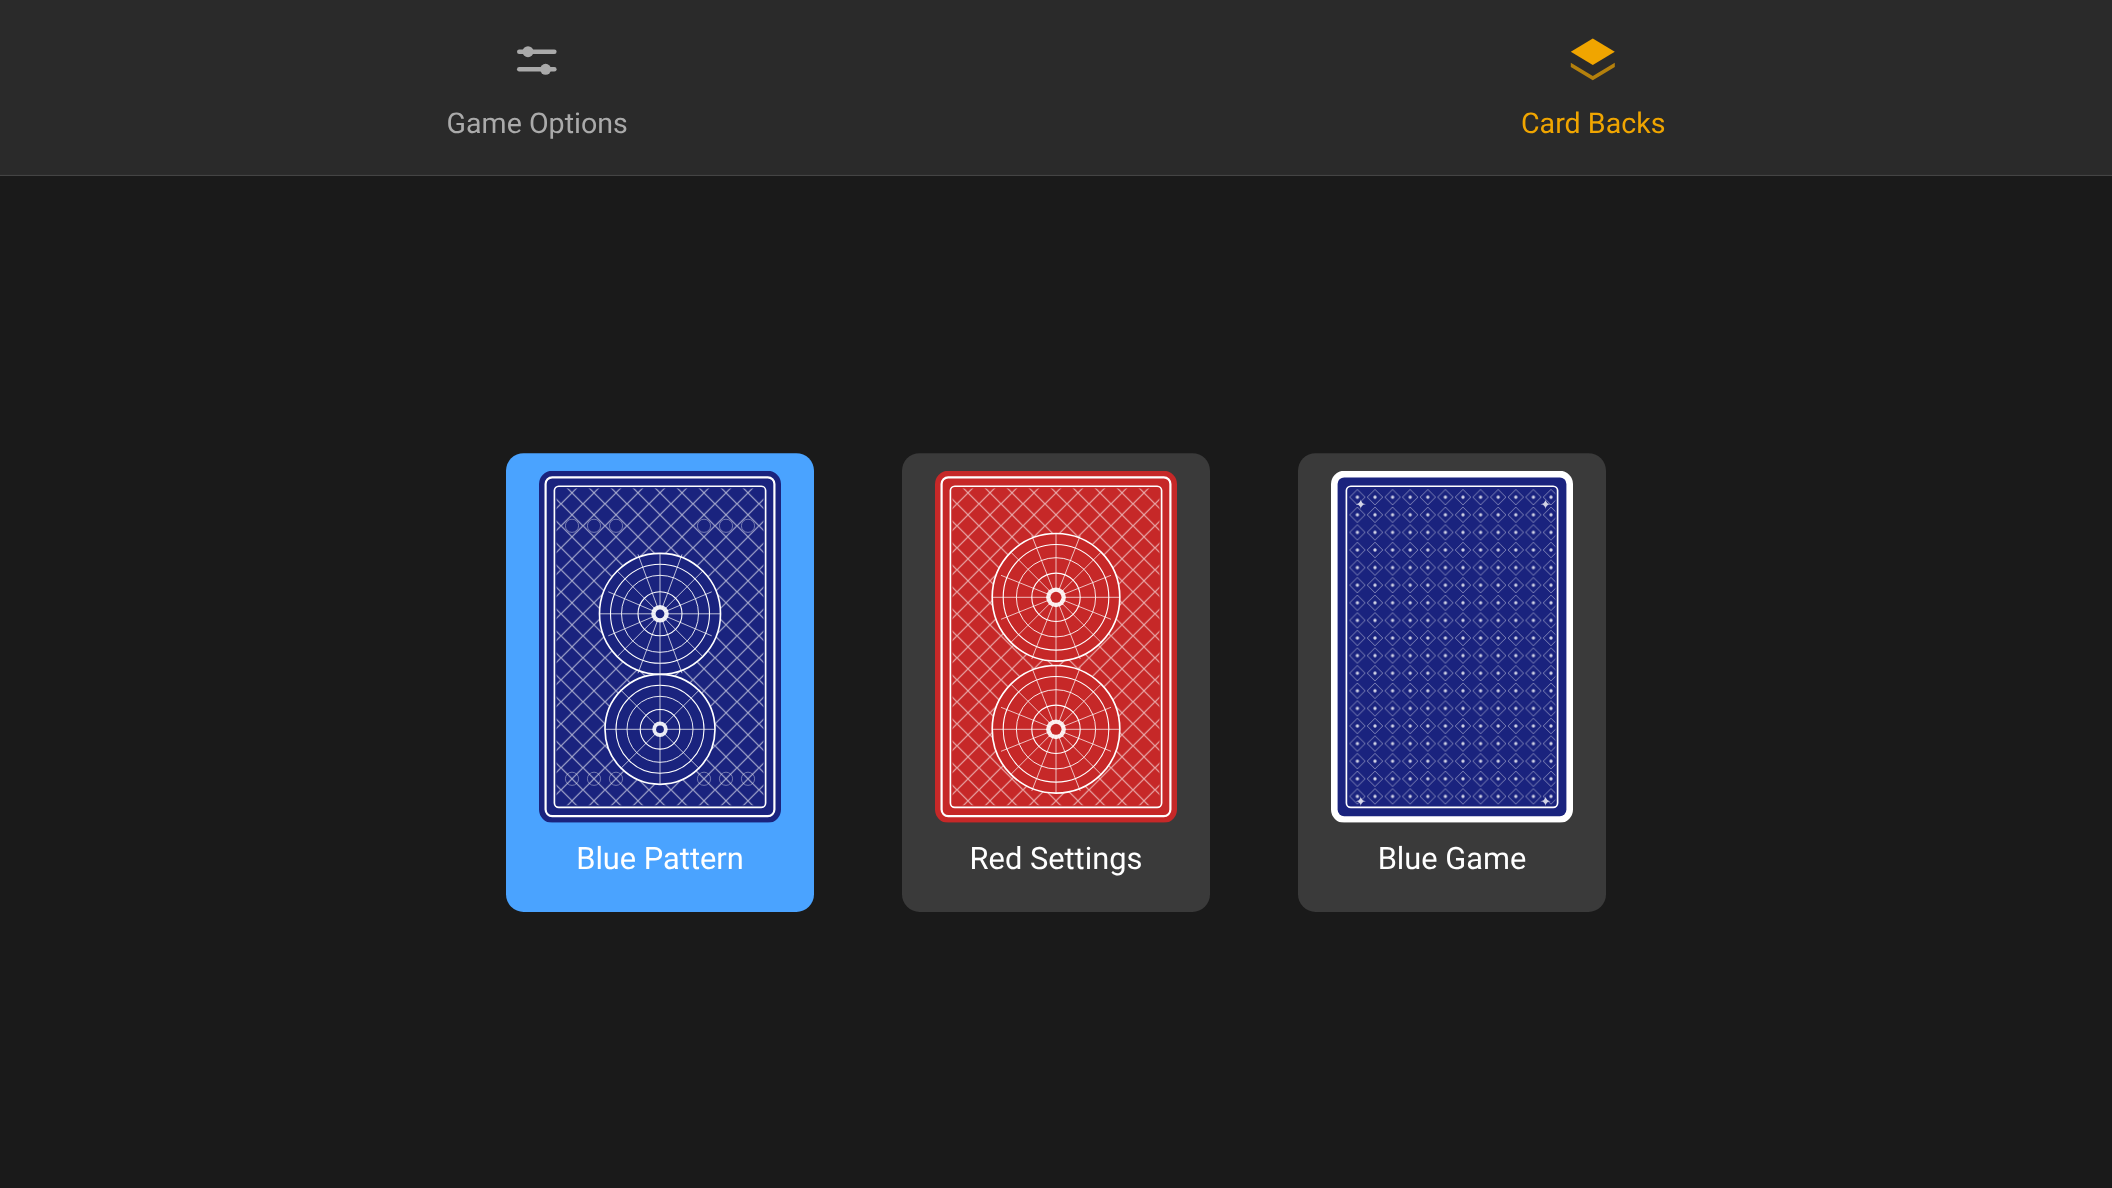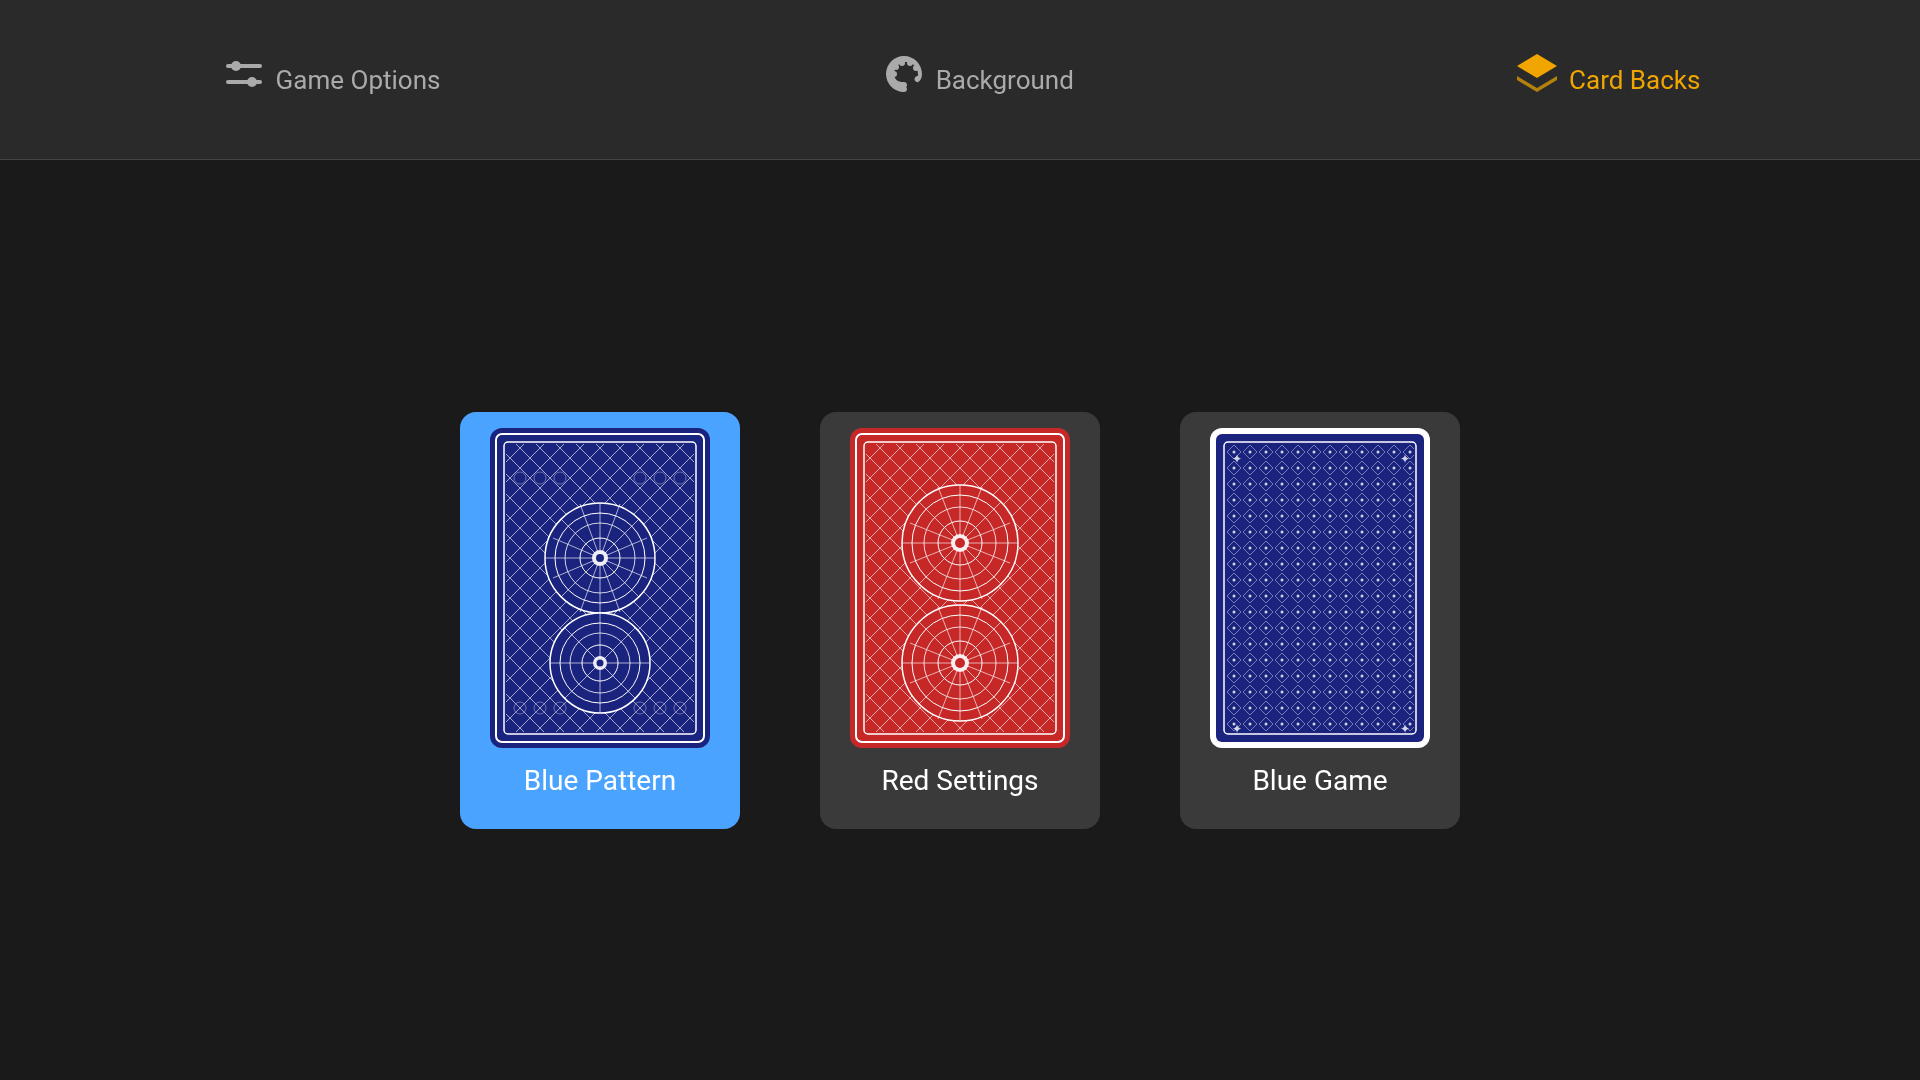--- a/index.html
+++ b/index.html
@@ -53,7 +53,7 @@
     }
     .nav-item {
       display: flex;
-      flex-direction: row;
+      flex-direction: column;
       align-items: center;
       gap: 8px;
       cursor: pointer;

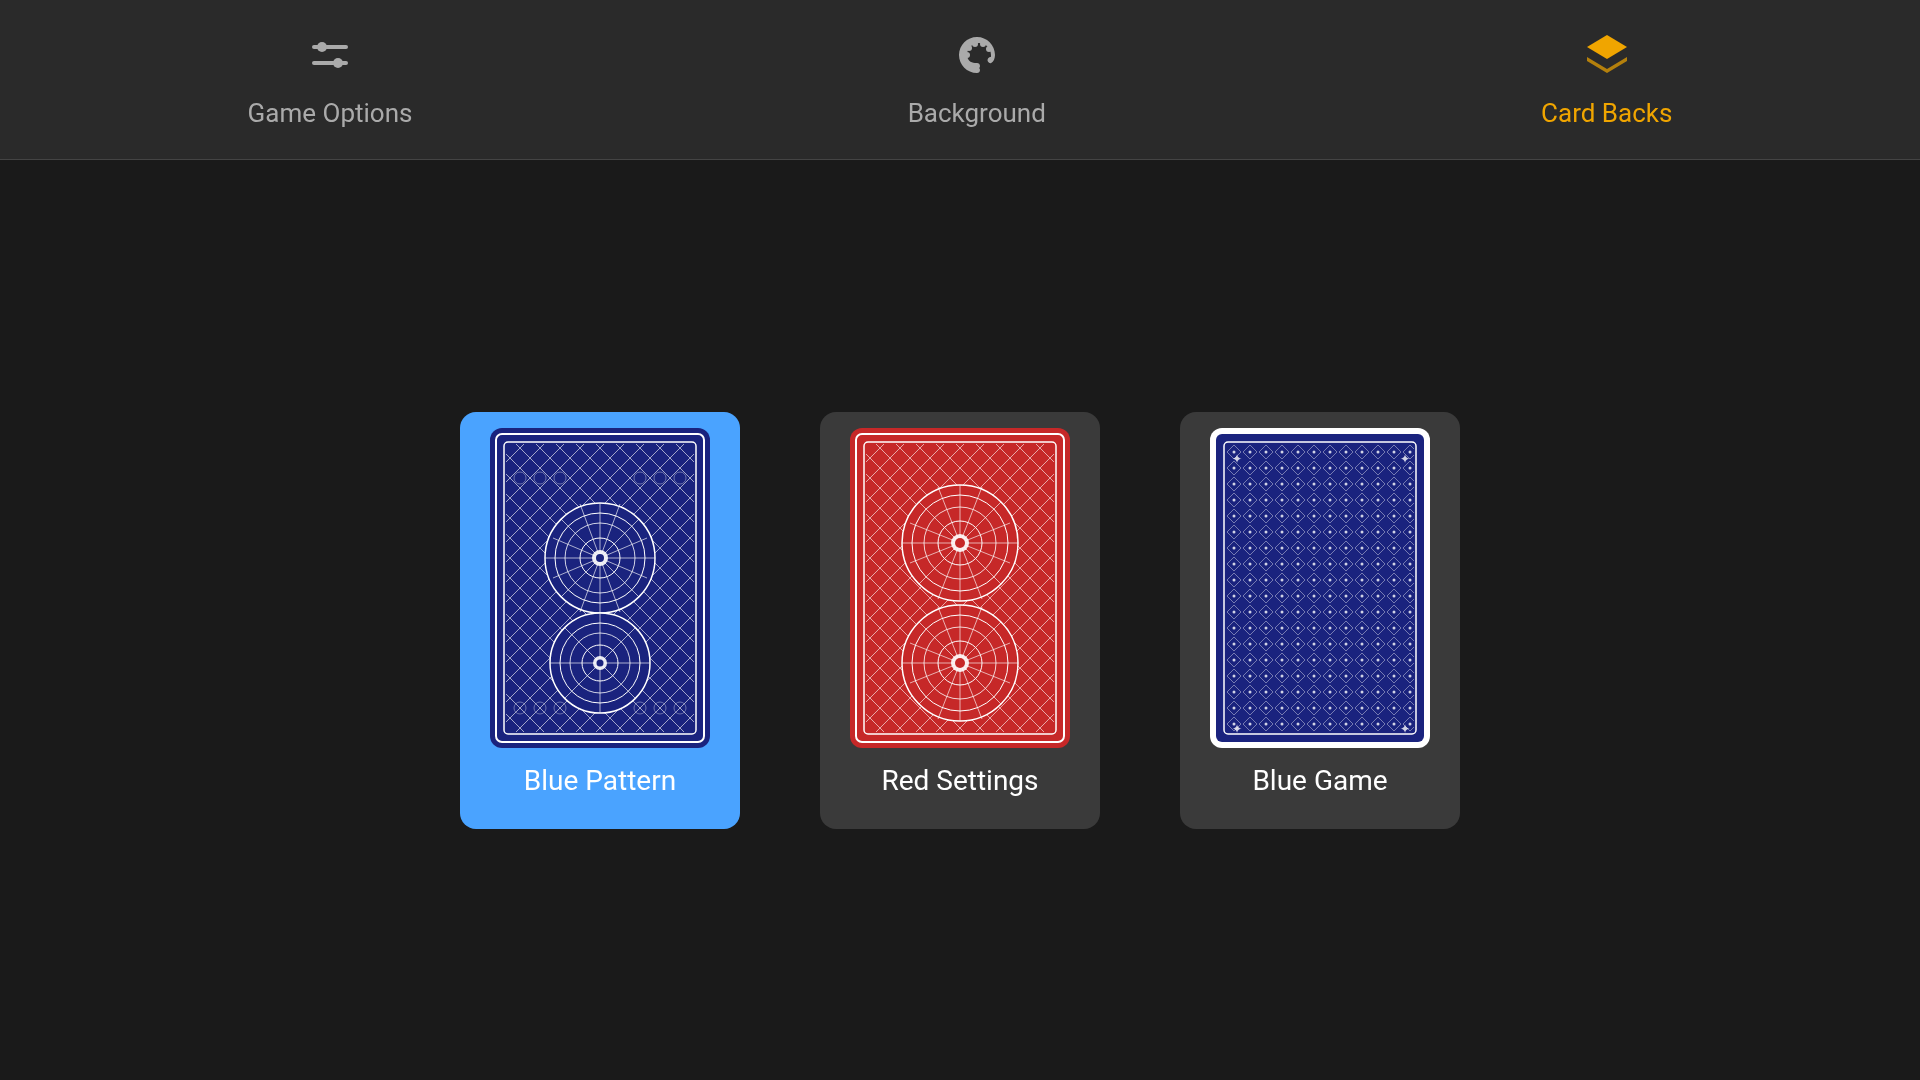--- a/index.html
+++ b/index.html
@@ -168,19 +168,6 @@
   </div>
 
 
-  <div class="nav-item">
-    <div class="nav-icon">
-      <svg width="48" height="48" viewBox="0 0 48 48" fill="#aaa">
-        <path d="M24 6C14.1 6 6 14.1 6 24s8.1 18 18 18c1.7 0 3-1.3 3-3 0-.8-.3-1.5-.8-2 .5-.6.8-1.3.8-2.1 0-1.7-1.3-3-3-3H22c-4.4 0-8-3.6-8-8 0-6.6 5.4-12 12-12s12 5.4 12 12c0 .7 0 1.3-.1 2-1 0-2 .5-2.7 1.4-.9 1.1-.9 2.7 0 3.7.7.8 1.7 1.2 2.7 1.2.1 0 .2 0 .3-.1C40.5 30.9 42 27.6 42 24c0-9.9-8.1-18-18-18z"></path>
-        <circle cx="14" cy="24" r="3"></circle>
-        <circle cx="16" cy="17" r="3"></circle>
-        <circle cx="22" cy="13" r="3"></circle>
-        <circle cx="30" cy="13" r="3"></circle>
-        <circle cx="36" cy="18" r="3"></circle>
-      </svg>
-    </div>
-    <span class="nav-label">Background</span>
-  </div>
 
   <div class="nav-item active">
     <div class="nav-icon">

